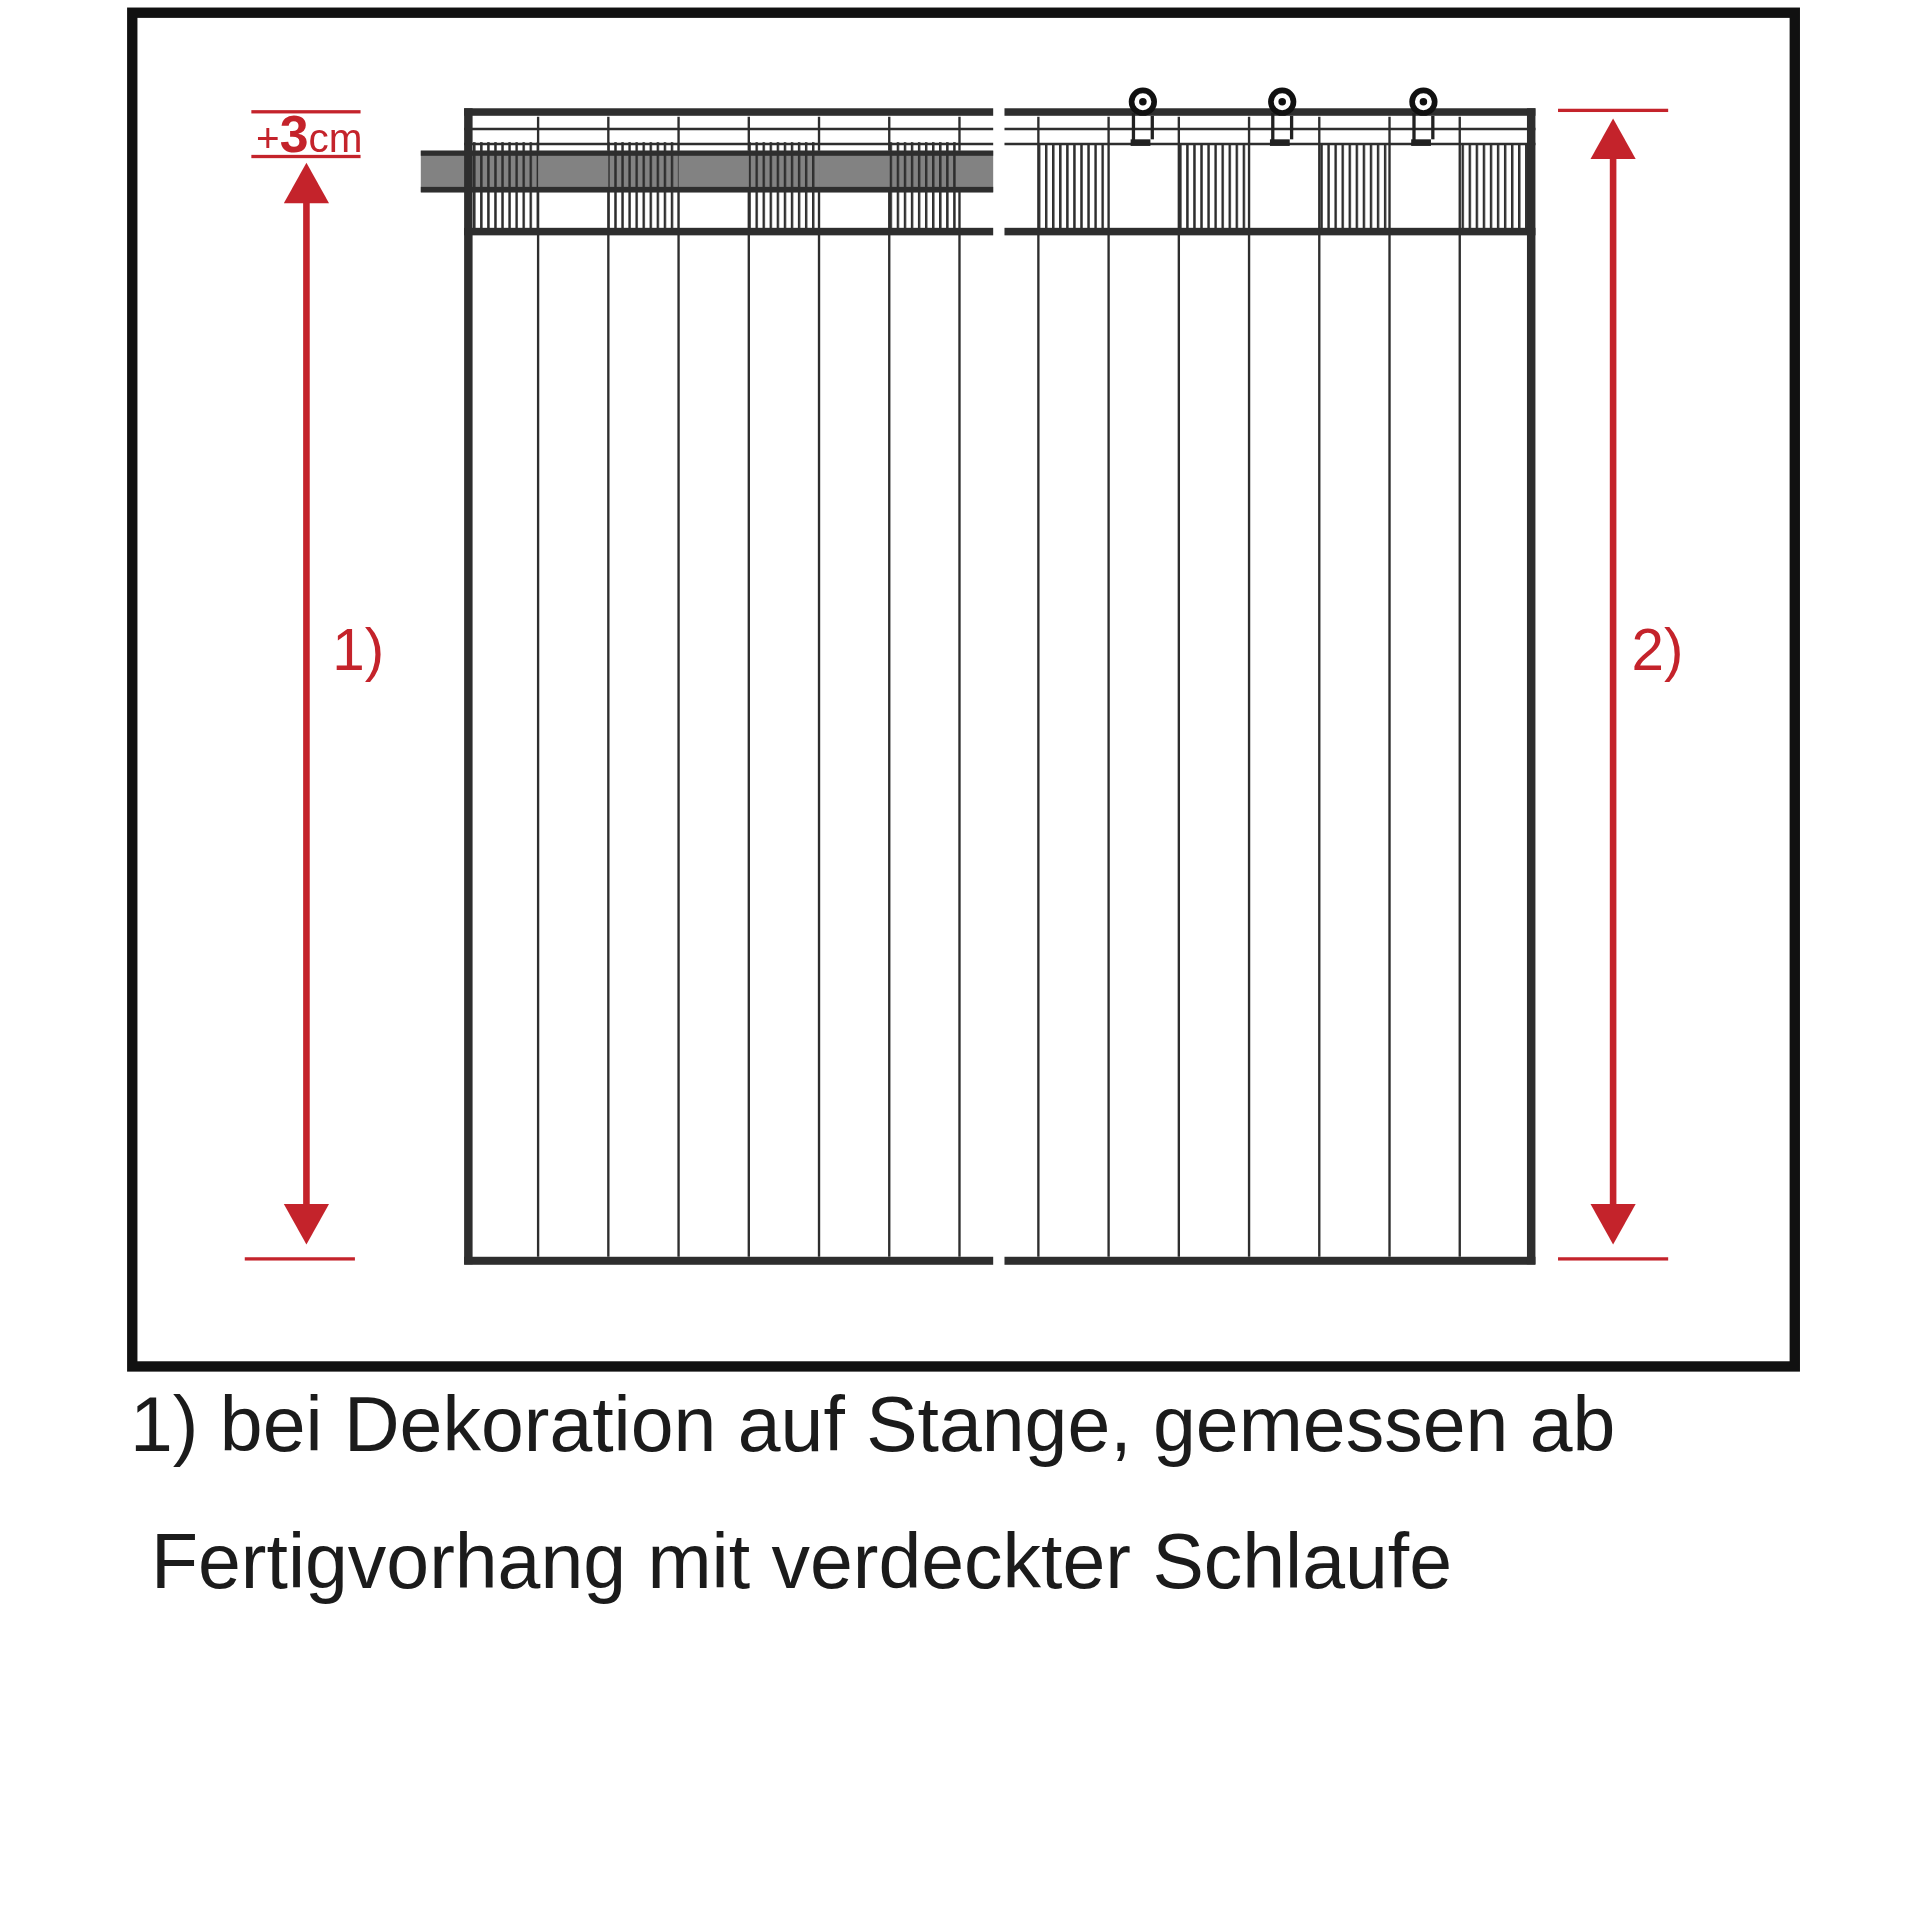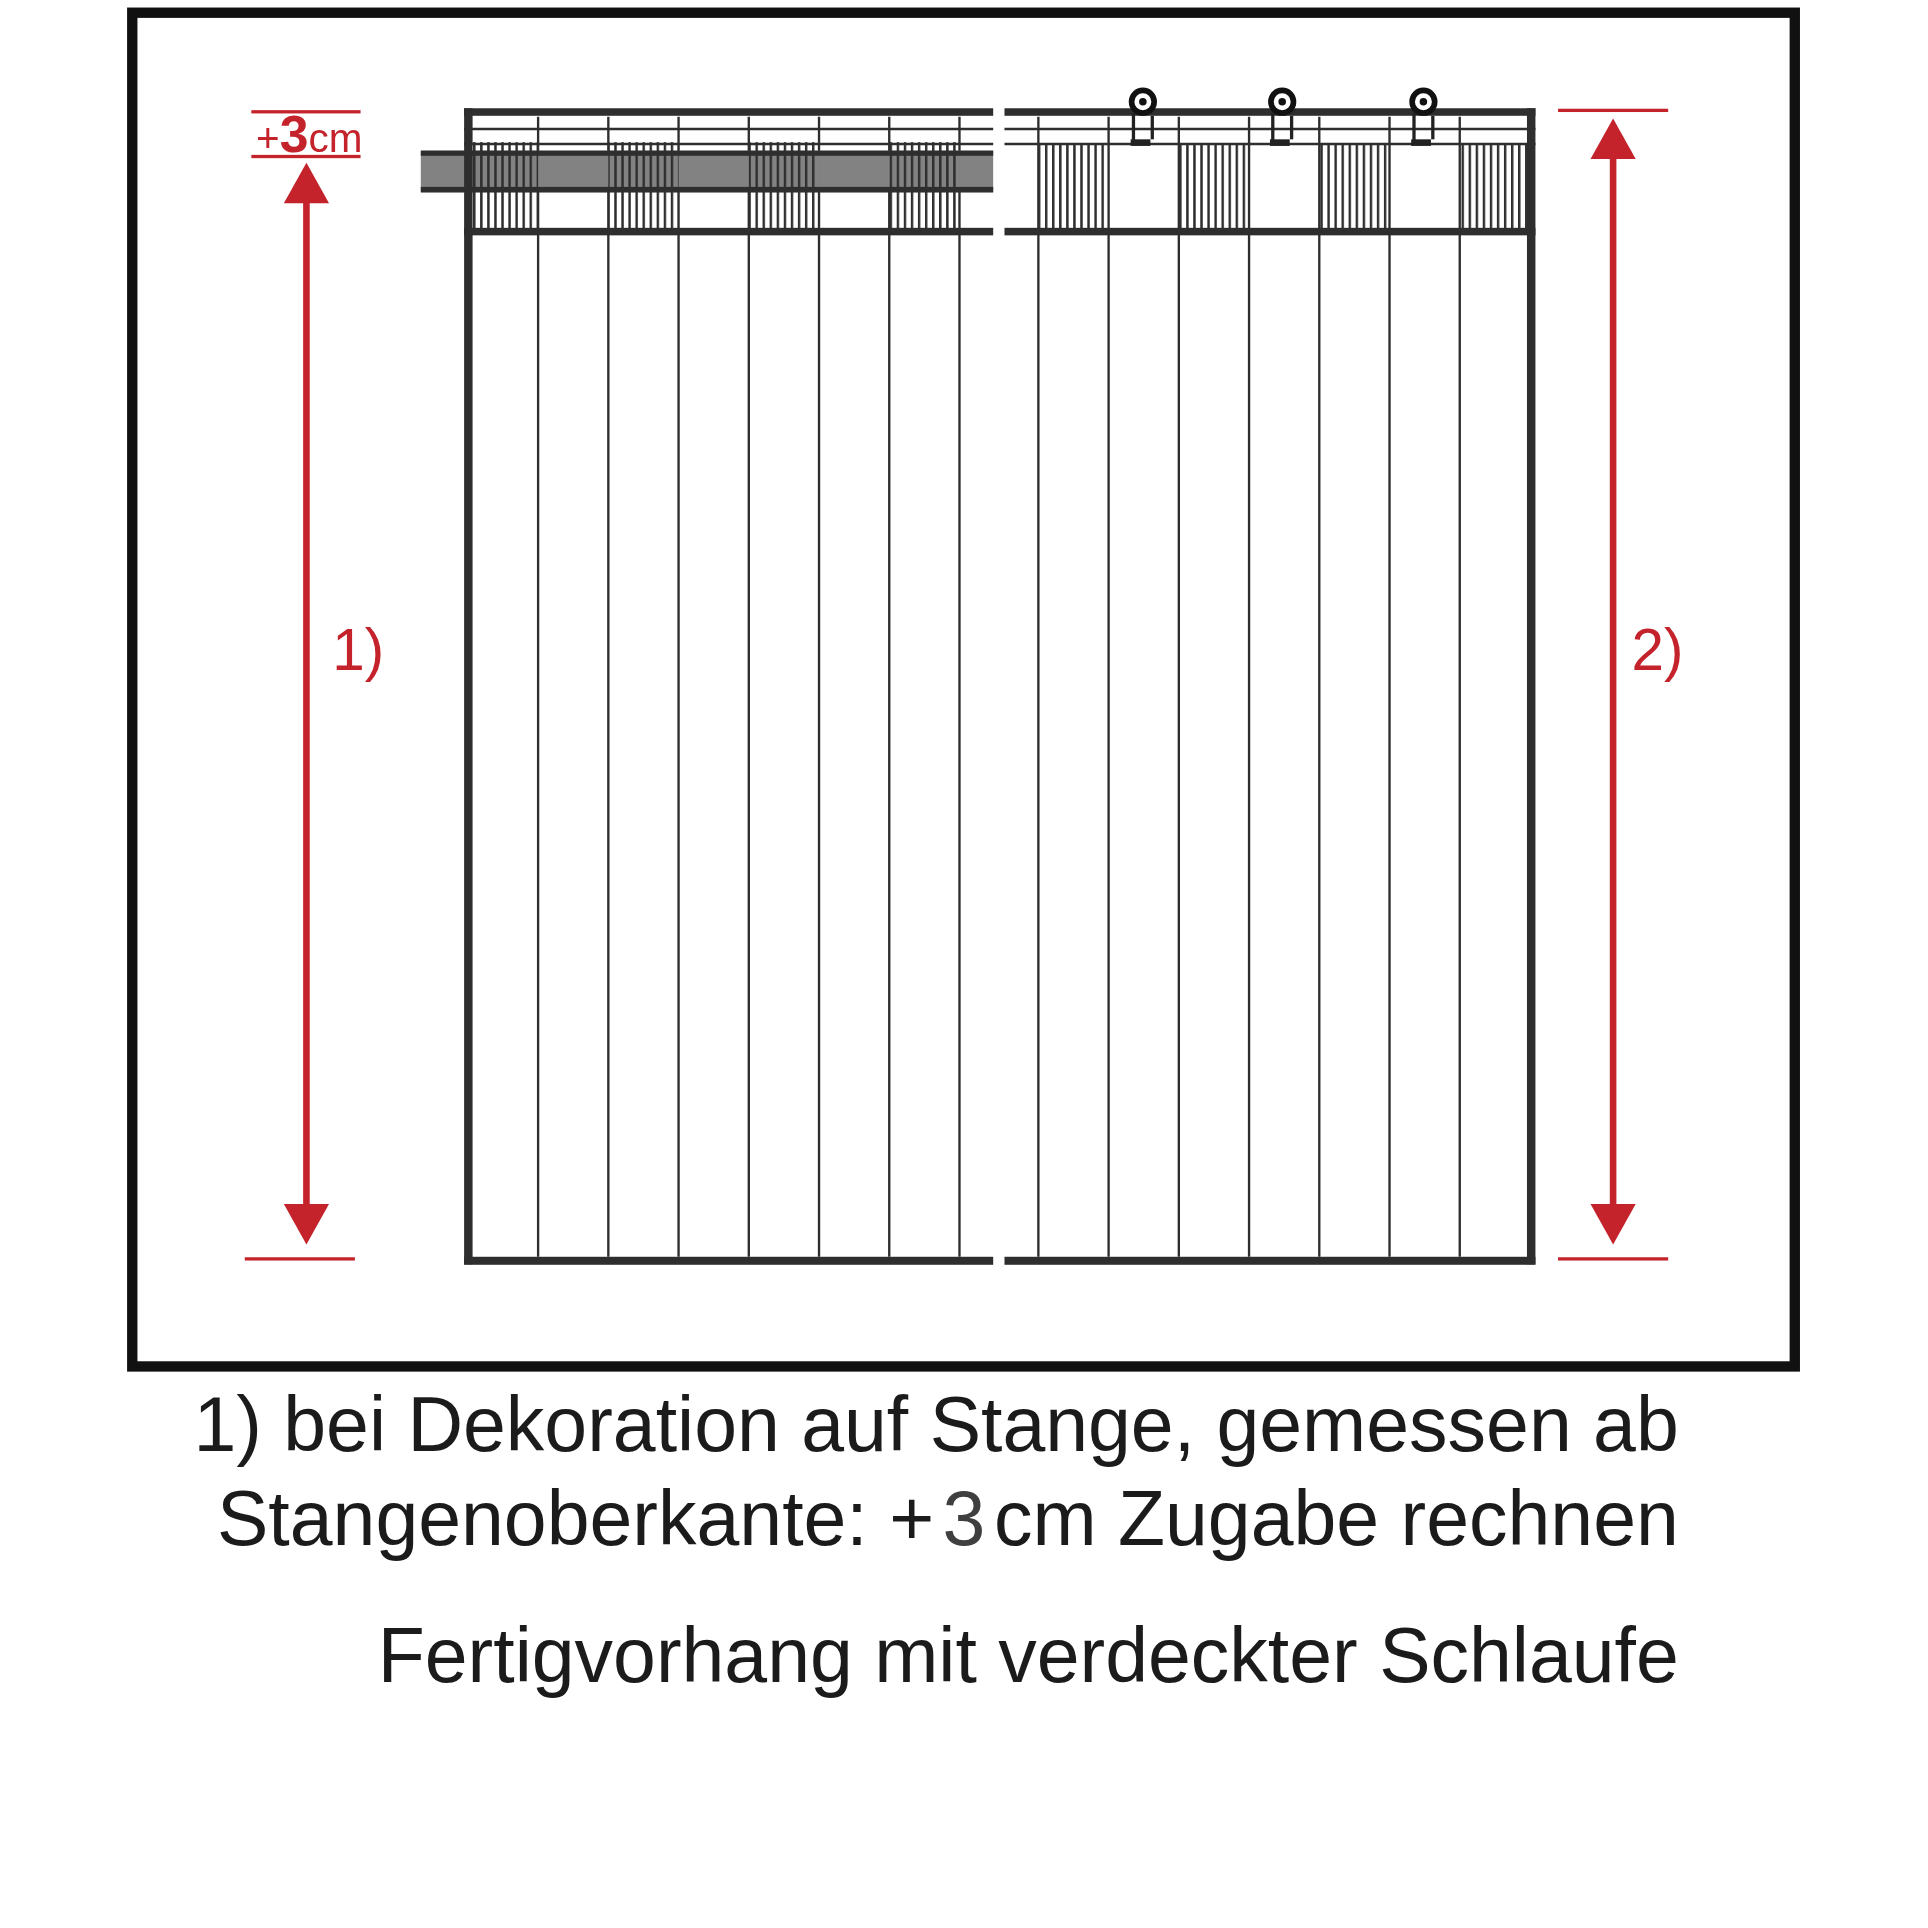--- a/index.html
+++ b/index.html
@@ -12,7 +12,7 @@
     position:absolute;left:130px;top:1377px;
     font-size:77px;line-height:94px;color:#1b1b1b;white-space:nowrap;
   }
-  .fline{height:94px;text-align:right;}
+  .fline{height:94px;}
   .indent-a{padding-left:87px;}
   .indent-b{padding-left:62px;}
   .g3{color:#3f3f3f;padding:0 8.5px;}

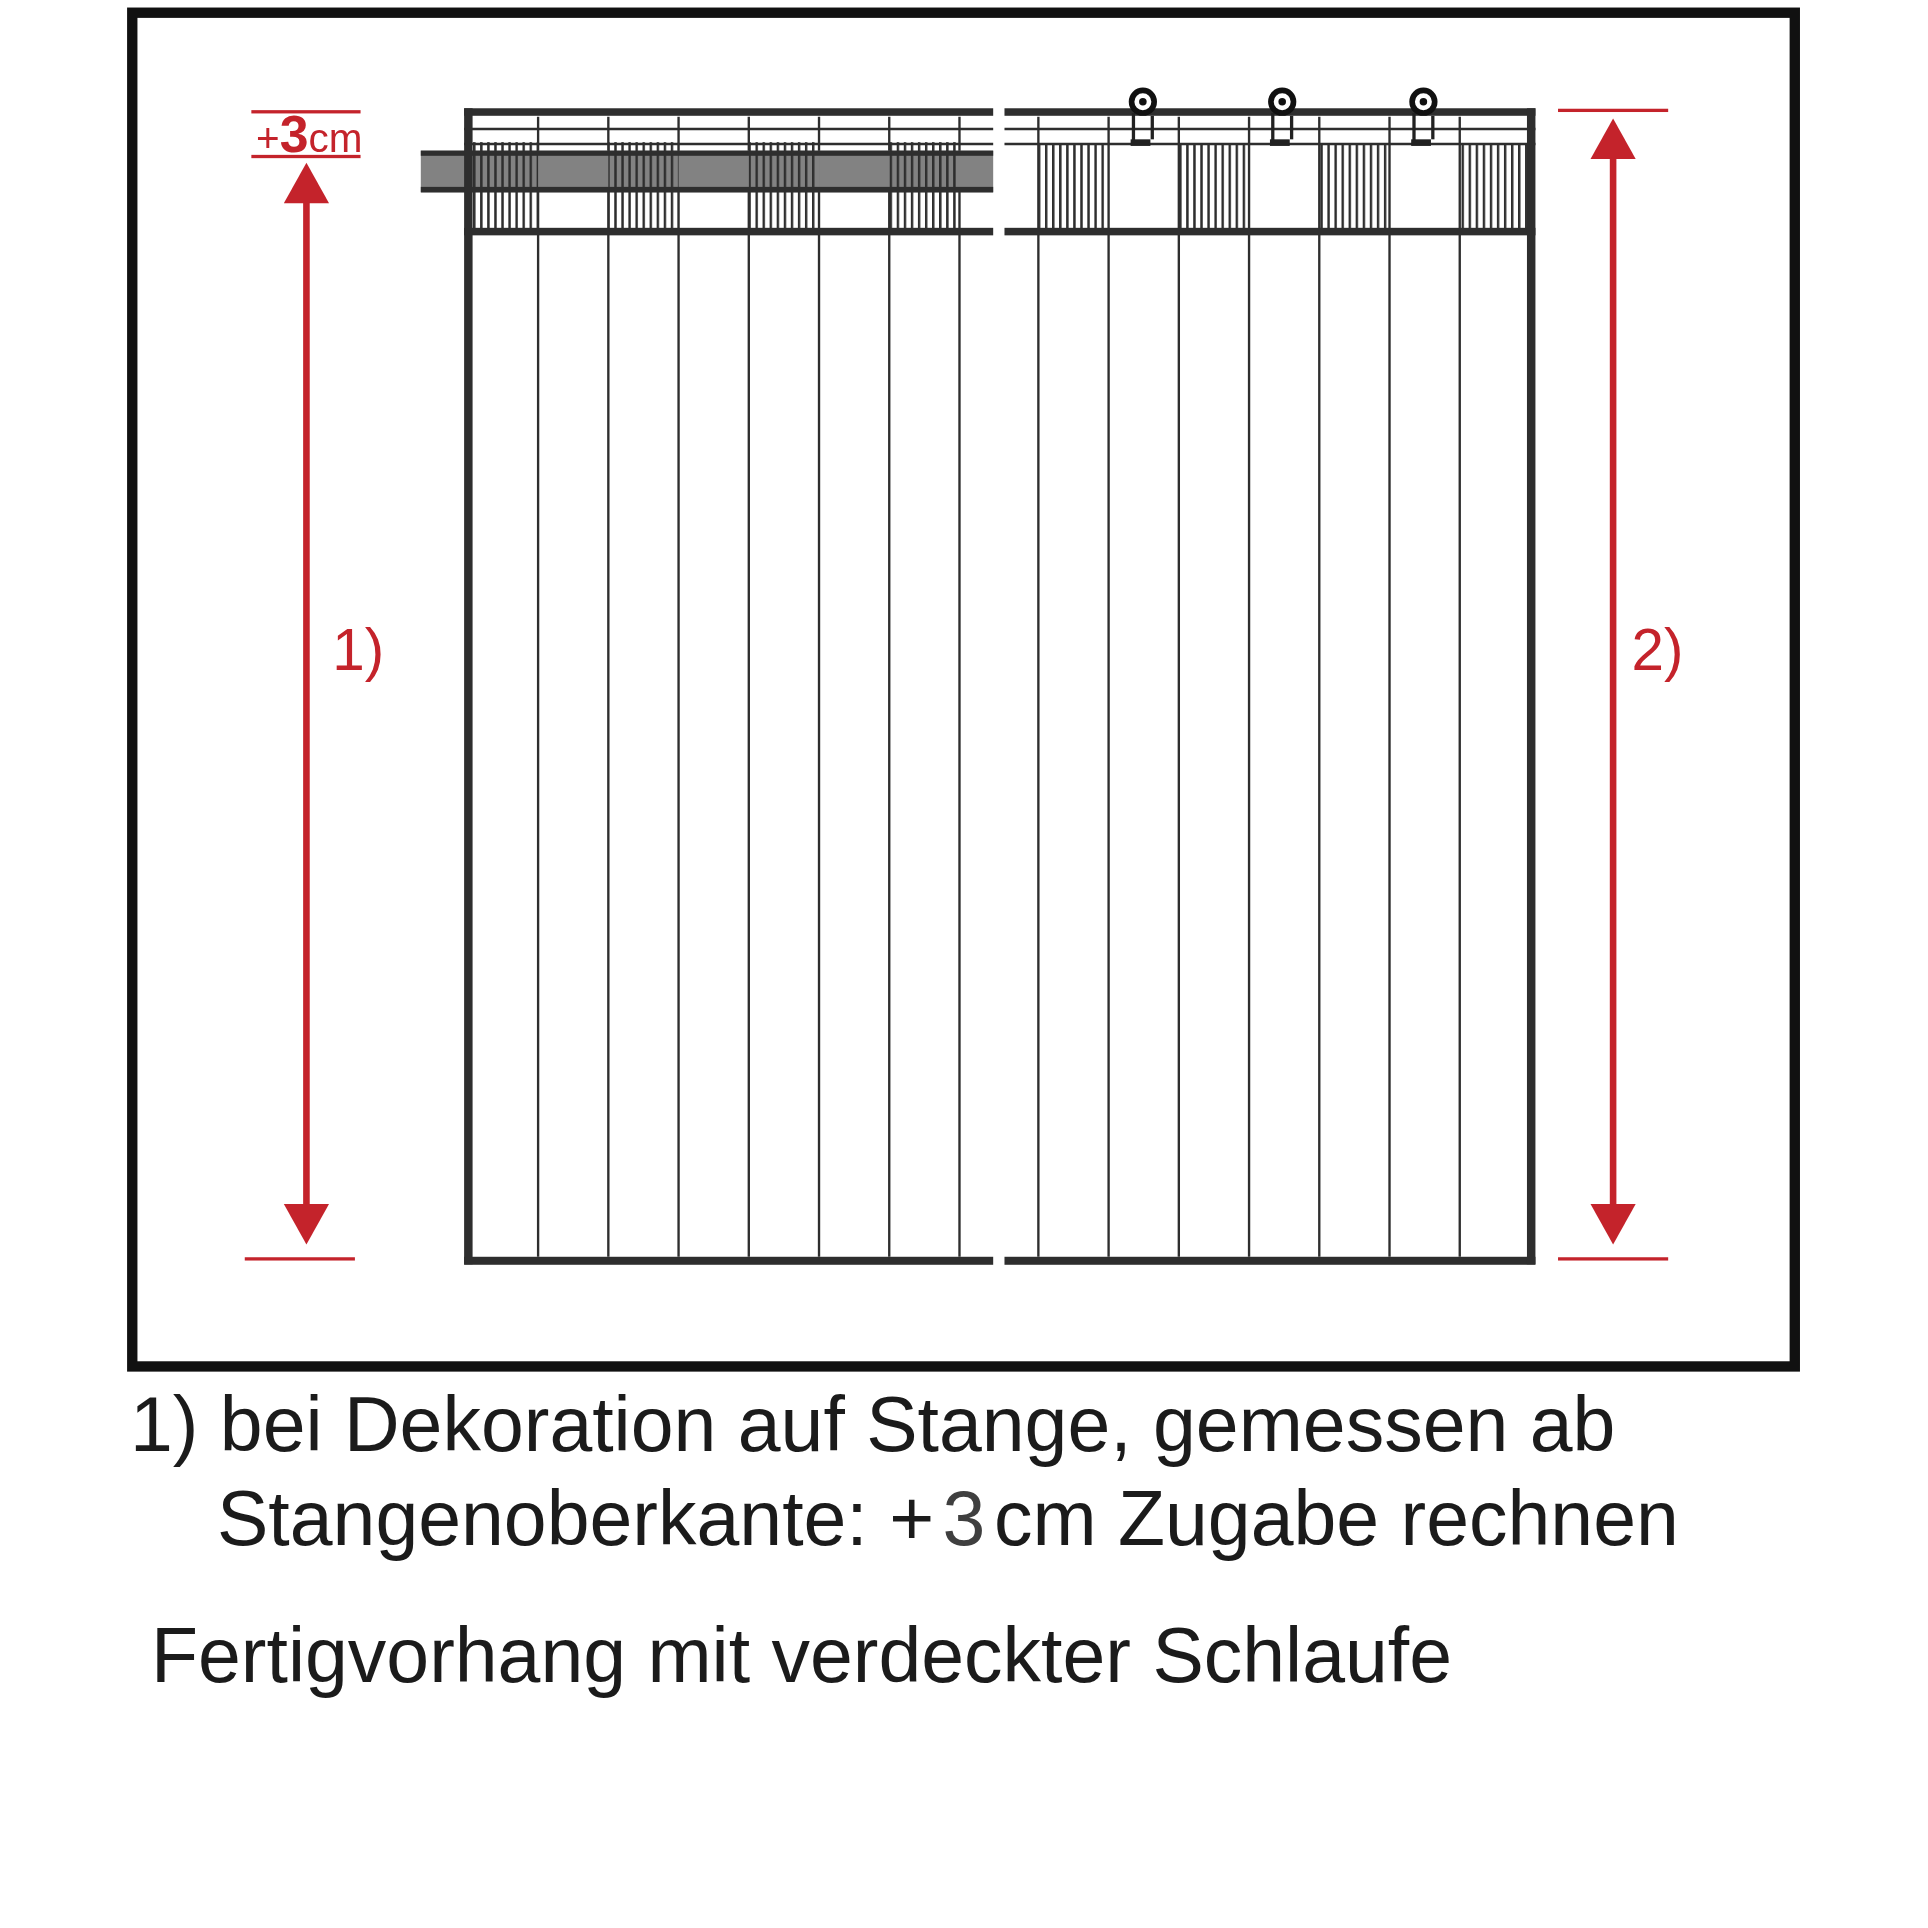--- a/index.html
+++ b/index.html
@@ -133,7 +133,6 @@
 
 <div class="fnotes">
   <div class="fline">1) bei Dekoration auf Stange, gemessen ab</div>
-  <div class="fline indent-a"><span>Stangenoberkante: +</span><span class="g3">3</span><span>cm Zugabe rechnen</span></div>
   <div class="fline last">Fertigvorhang mit verdeckter Schlaufe</div>
 </div>
 

